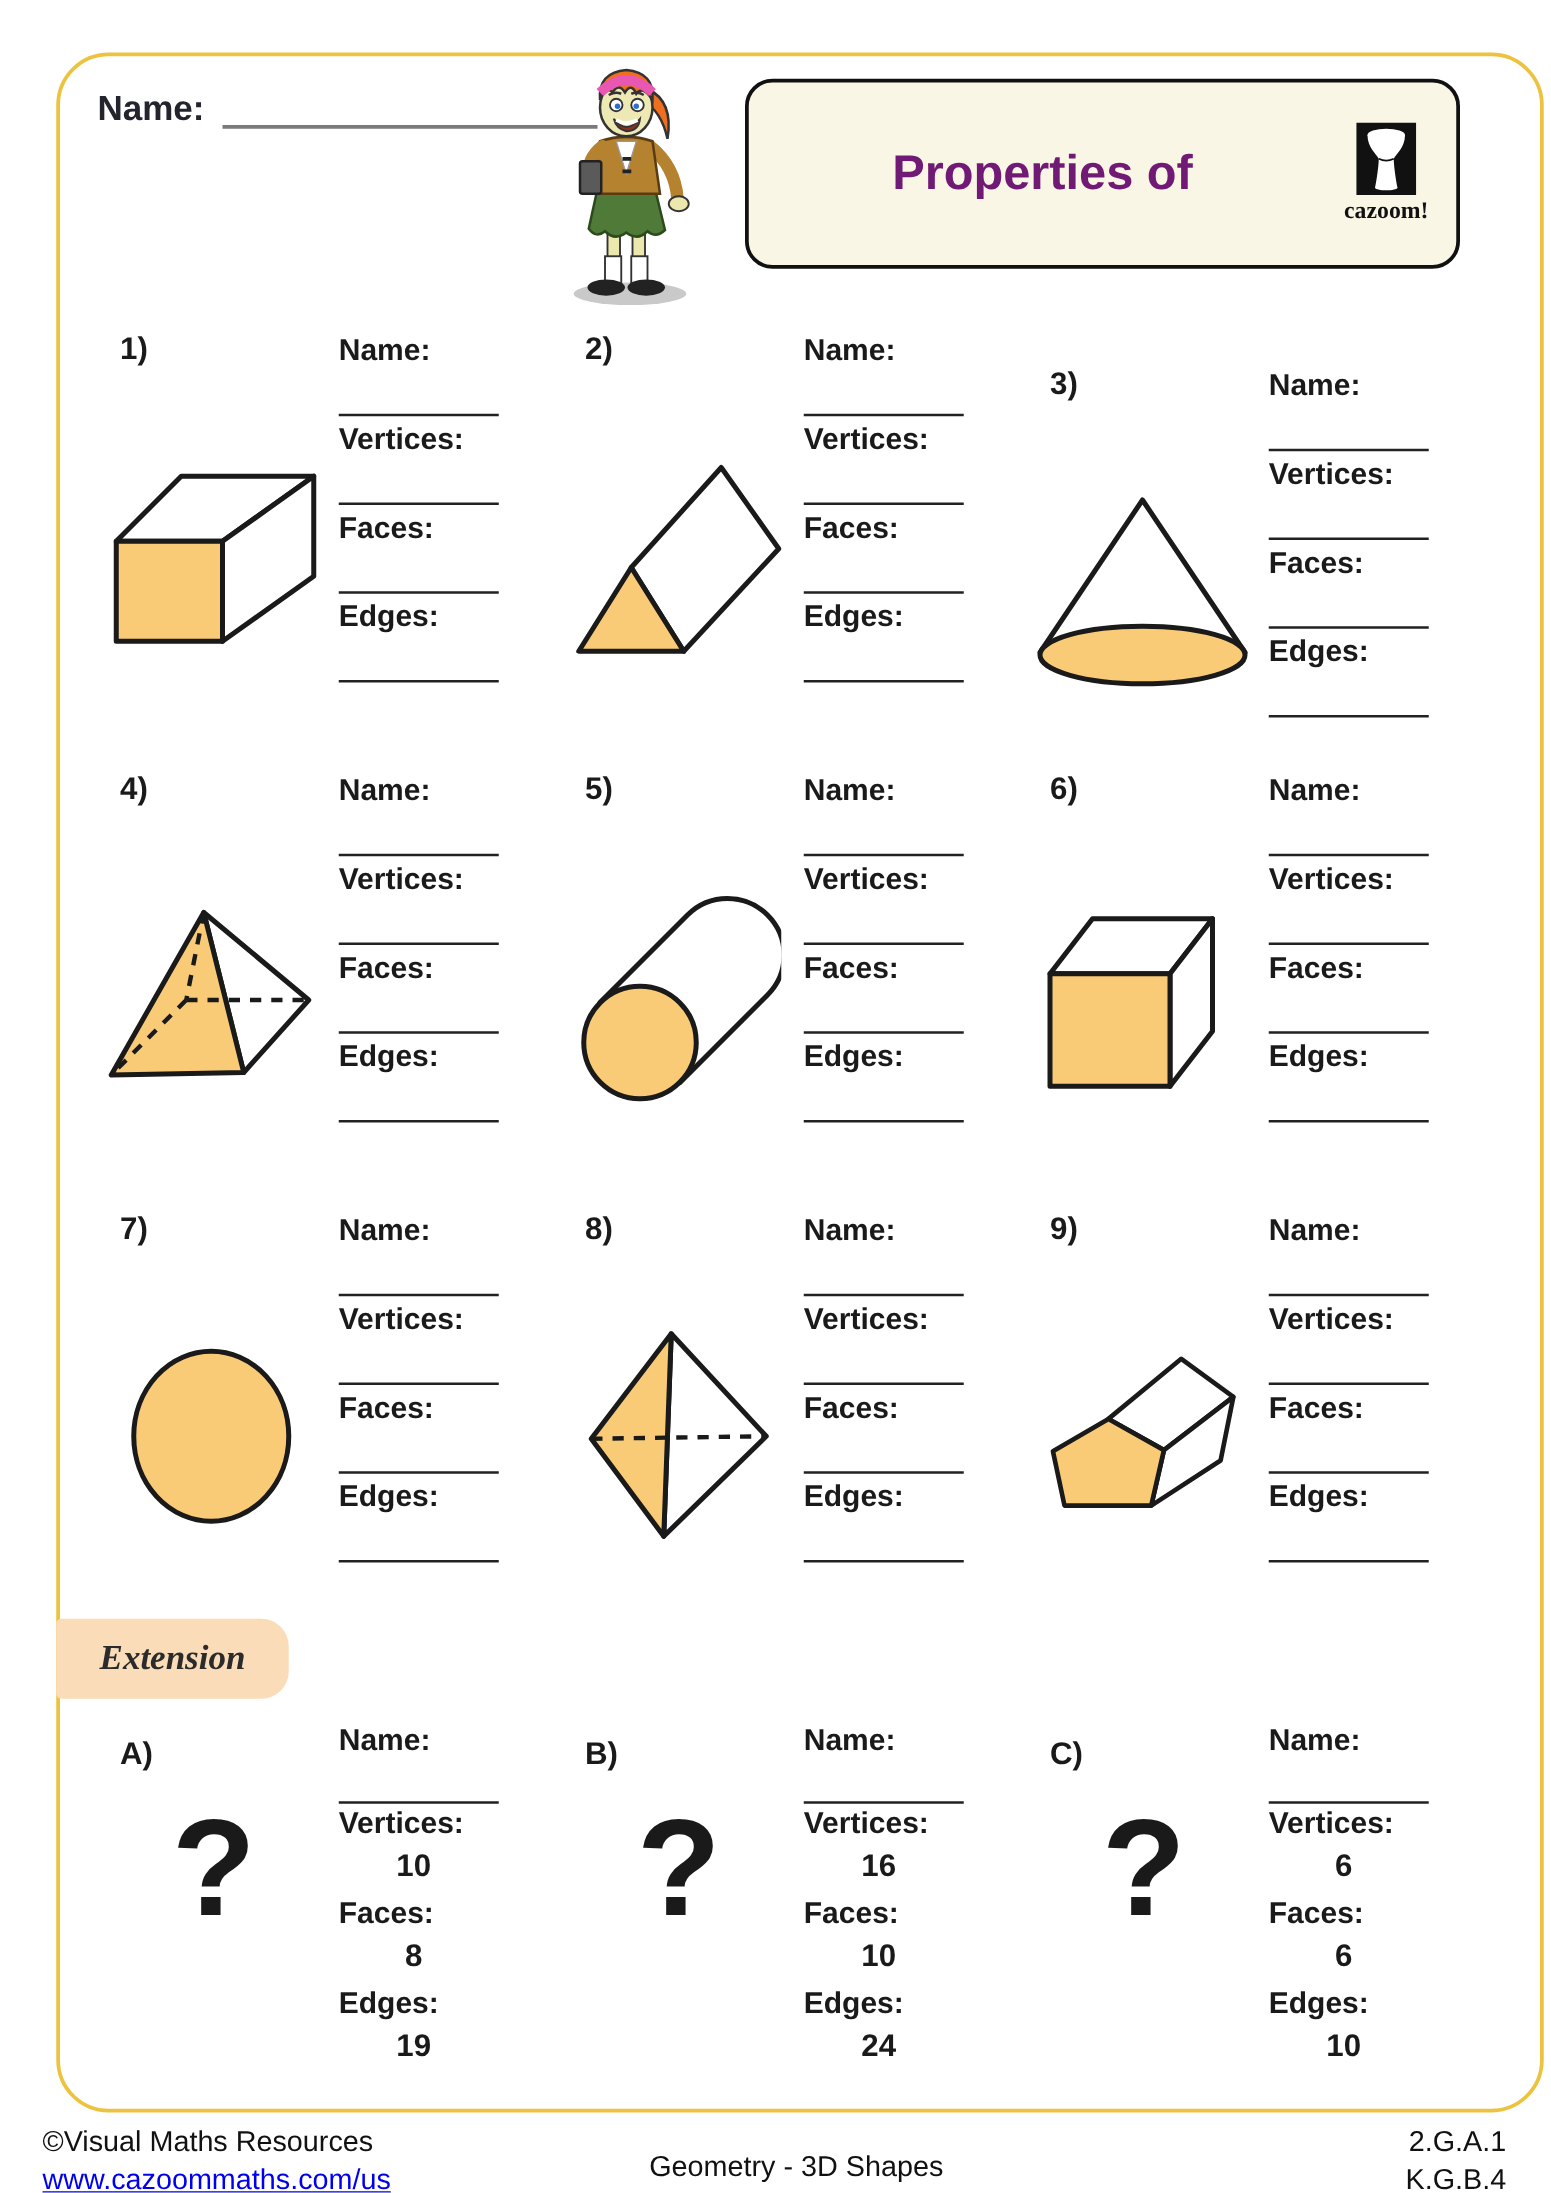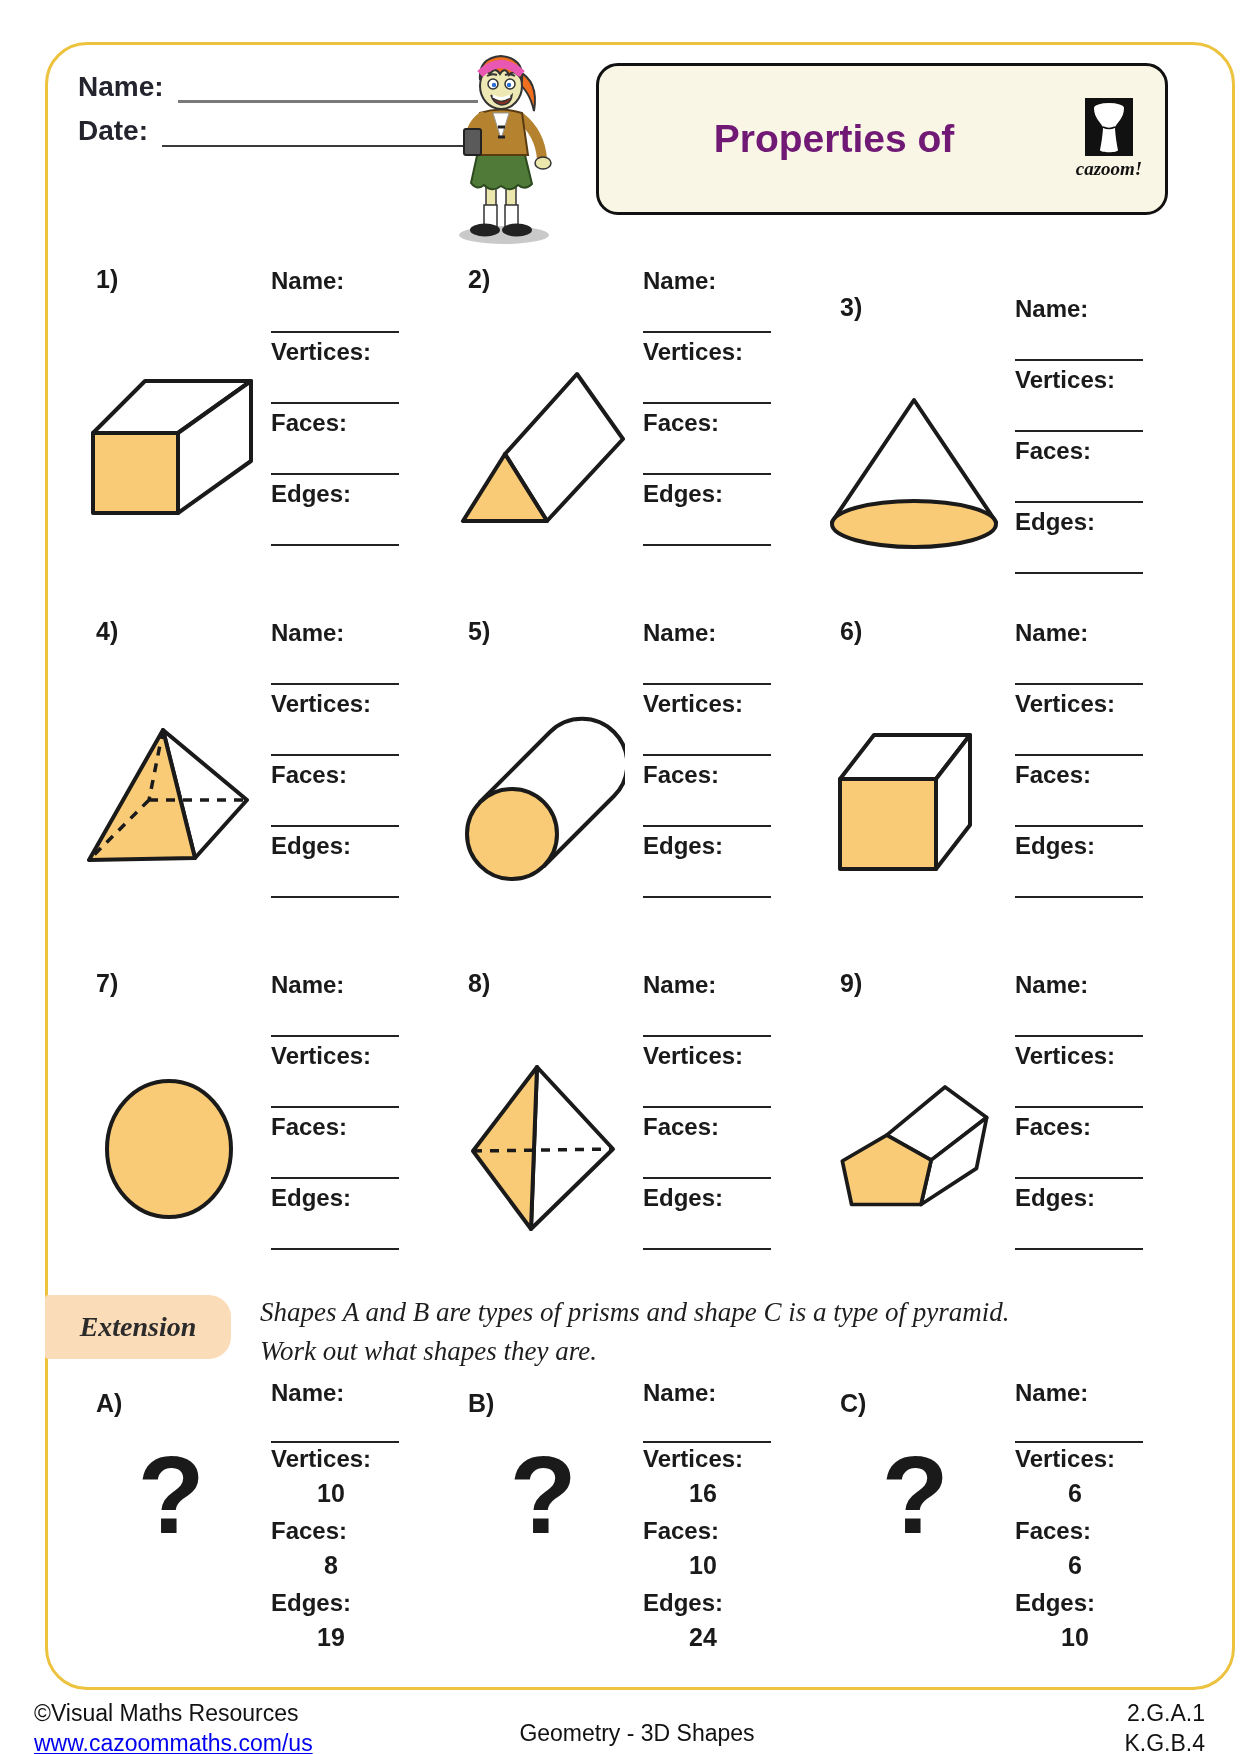--- a/index.html
+++ b/index.html
@@ -96,10 +96,6 @@
 
   <div class="id-row name">
     <span class="id-label">Name:</span>
-    <span class="id-line"></span>
-  </div>
-  <div class="id-row date">
-    <span class="id-label">Date:</span>
     <span class="id-line"></span>
   </div>
 

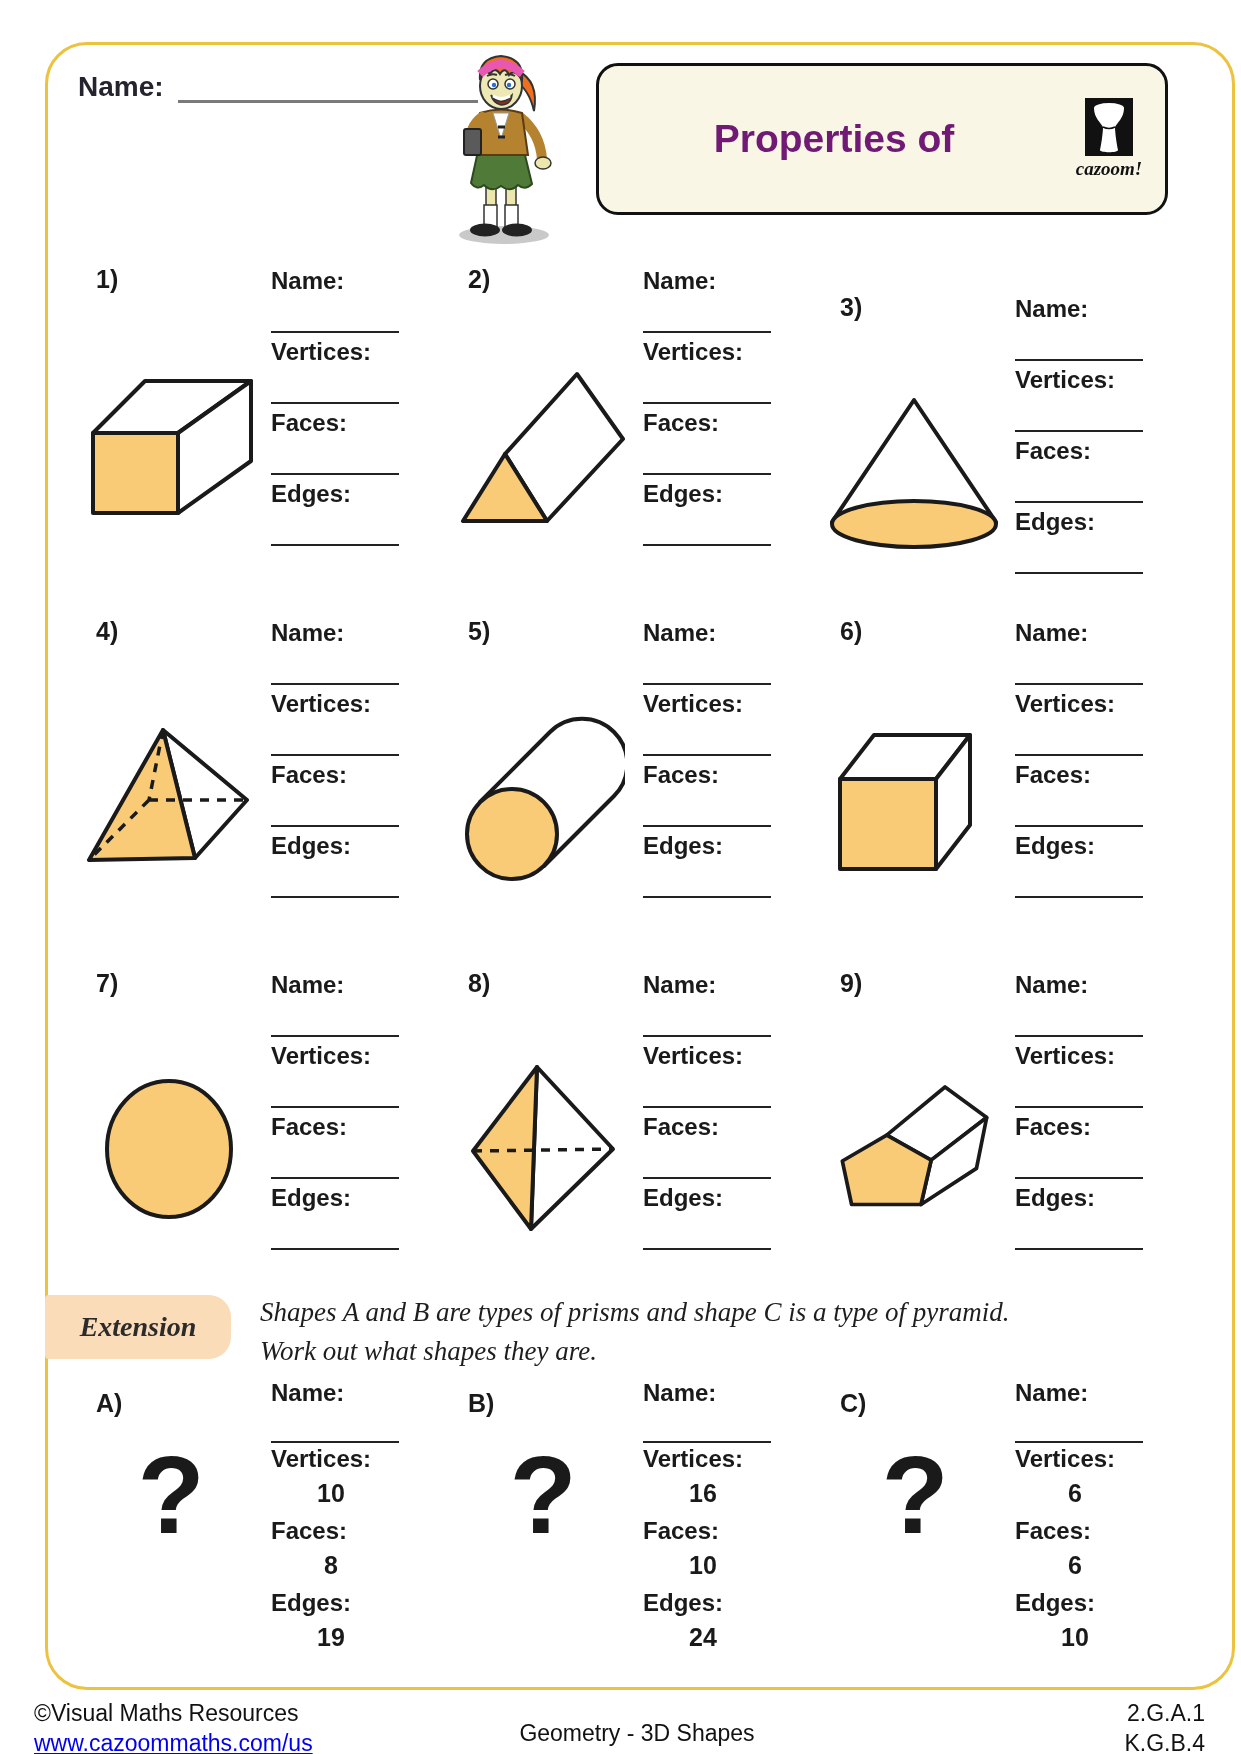--- a/index.html
+++ b/index.html
@@ -35,7 +35,7 @@
     display:flex;align-items:center;
   }
   .title-text{flex:1;text-align:center;font-size:39px;font-weight:700;line-height:1.25;color:#701a75;}
-  .logo{width:96px;display:flex;flex-direction:column;align-items:center;padding-right:16px;font-style:italic;}
+  .logo{width:96px;display:flex;flex-direction:column;align-items:center;padding-right:16px;}
   .logo-word{font-family:"Liberation Serif",serif;font-weight:700;font-size:19px;color:#111;margin-top:2px;}
   
   .q-grid{

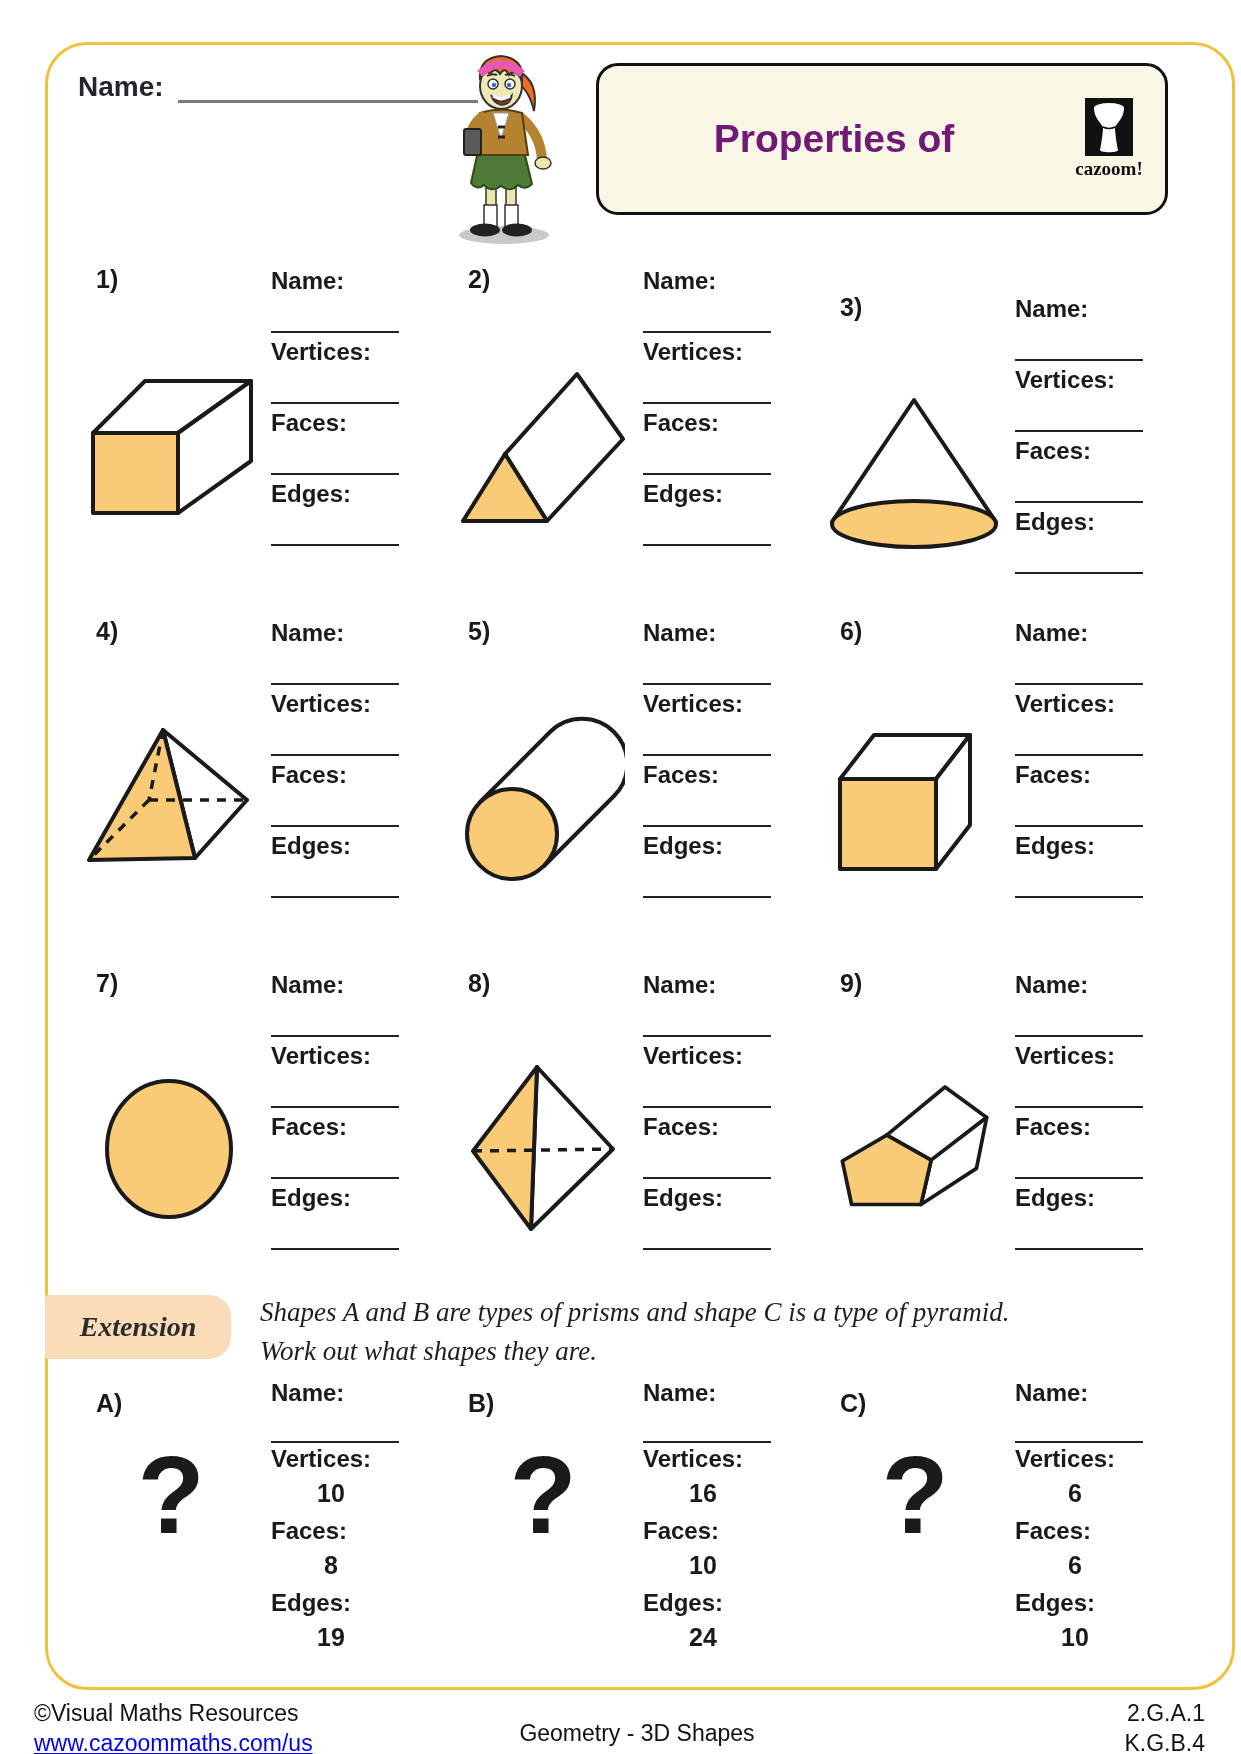--- a/index.html
+++ b/index.html
@@ -406,10 +406,6 @@
   </div>
 
   <div class="ext-badge">Extension</div>
-  <div class="ext-instructions">
-    <div>Shapes A and B are types of prisms and shape C is a type of pyramid.</div>
-    <div>Work out what shapes they are.</div>
-  </div>
 
   <div class="ext-grid">
 

